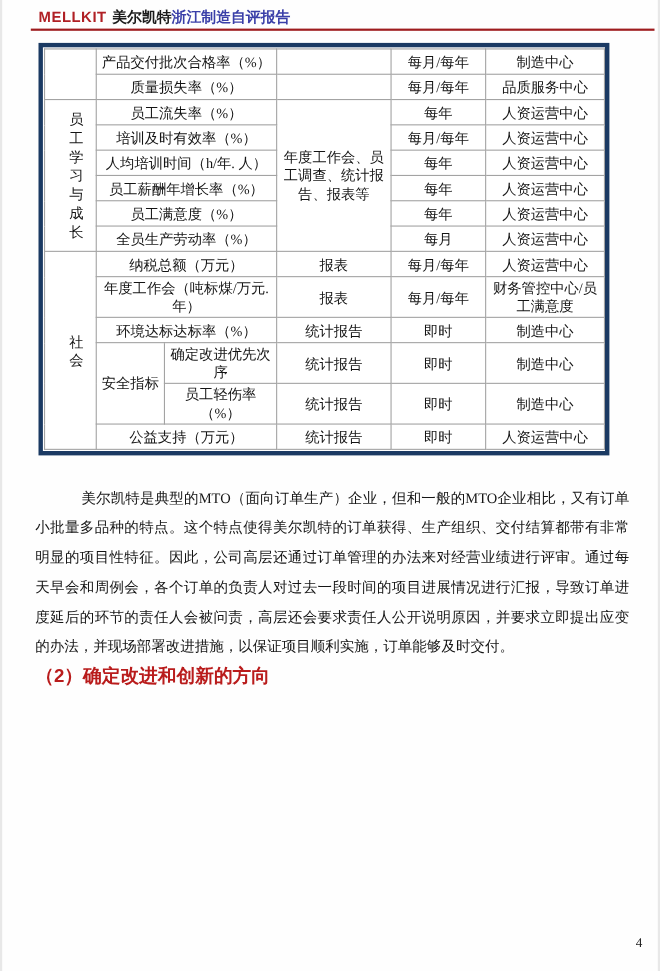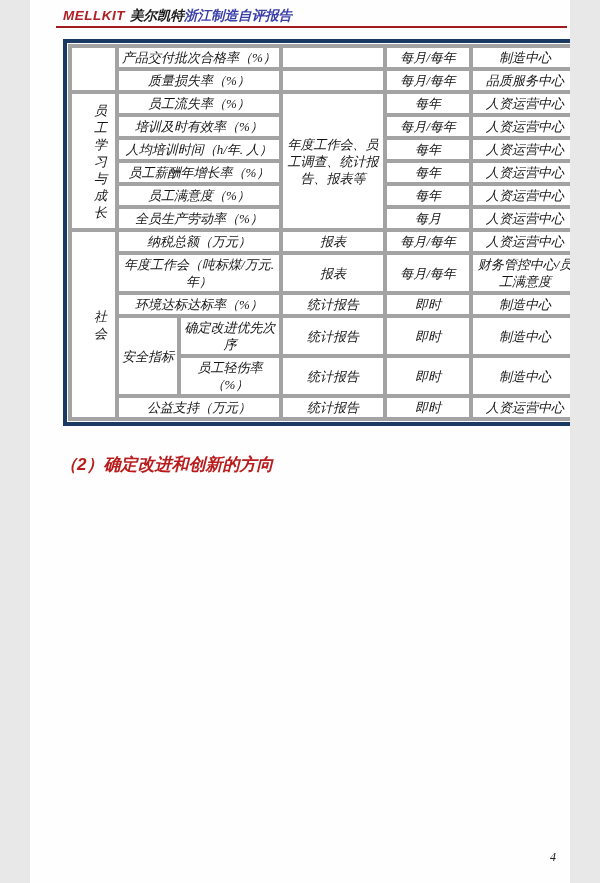--- a/index.html
+++ b/index.html
@@ -6,14 +6,13 @@
   html, body { background: #e8e8e8; }
   .page {
     position: relative;
-    width: 540px;
+    width: 596px;
     height: 883px;
     margin: 0 auto;
     background: #fefefe;
     font-family: "Liberation Serif", "DejaVu Serif", serif;
     color: #111;
     overflow: hidden;
-    font-style: italic;
   }
   
   .hdr {

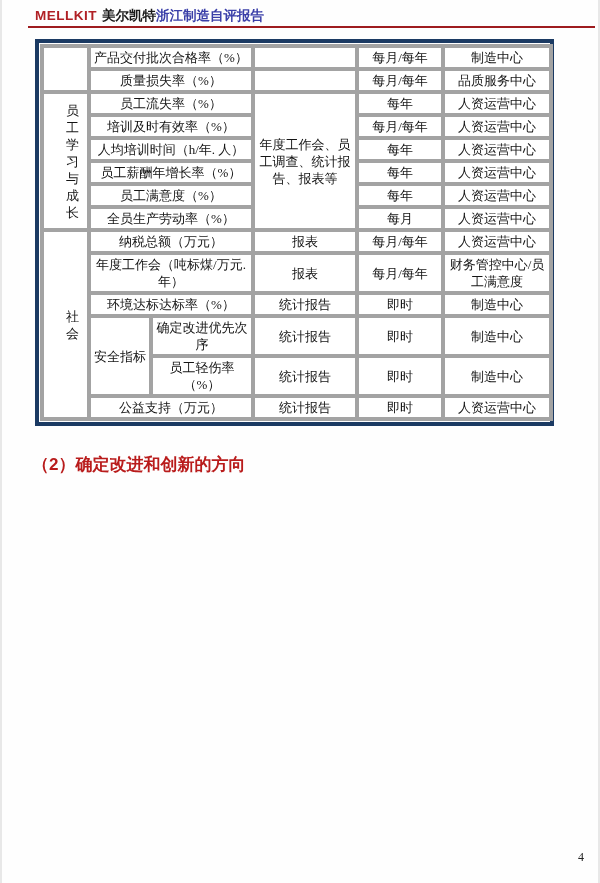--- a/index.html
+++ b/index.html
@@ -50,7 +50,7 @@
     font-size: 13px;
   }
   table.kpi td {
-    border: 4px solid #a3a3a3;
+    border: 1px solid #a3a3a3;
     text-align: center;
     vertical-align: middle;
     height: 23px;

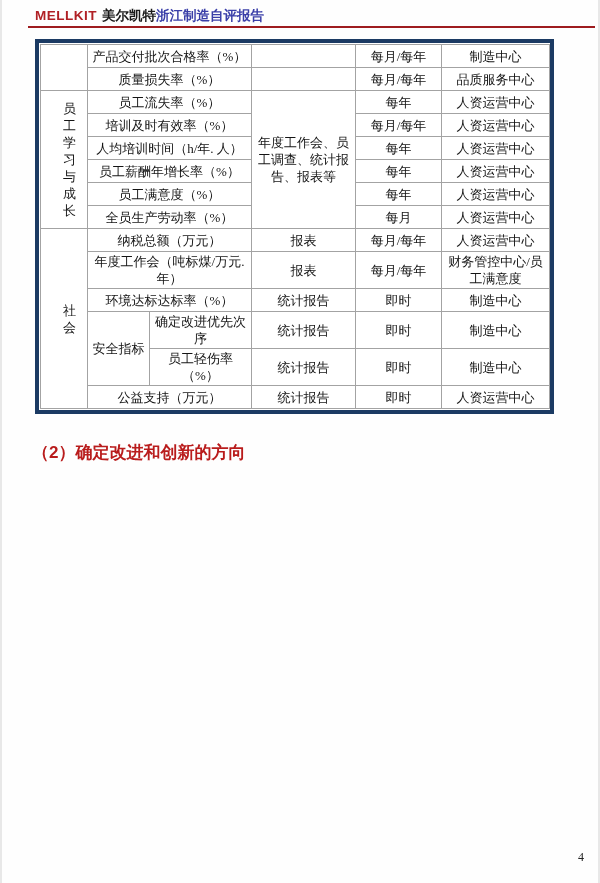--- a/index.html
+++ b/index.html
@@ -194,6 +194,7 @@
   </div>
 
   <div class="bodytext">
+    <p class="para">美尔凯特是典型的MTO（面向订单生产）企业，但和一般的MTO企业相比，又有订单小批量多品种的特点。这个特点使得美尔凯特的订单获得、生产组织、交付结算都带有非常明显的项目性特征。因此，公司高层还通过订单管理的办法来对经营业绩进行评审。通过每天早会和周例会，各个订单的负责人对过去一段时间的项目进展情况进行汇报，导致订单进度延后的环节的责任人会被问责，高层还会要求责任人公开说明原因，并要求立即提出应变的办法，并现场部署改进措施，以保证项目顺利实施，订单能够及时交付。</p>
     <h3 class="sec">（2）确定改进和创新的方向</h3>
   </div>
 

